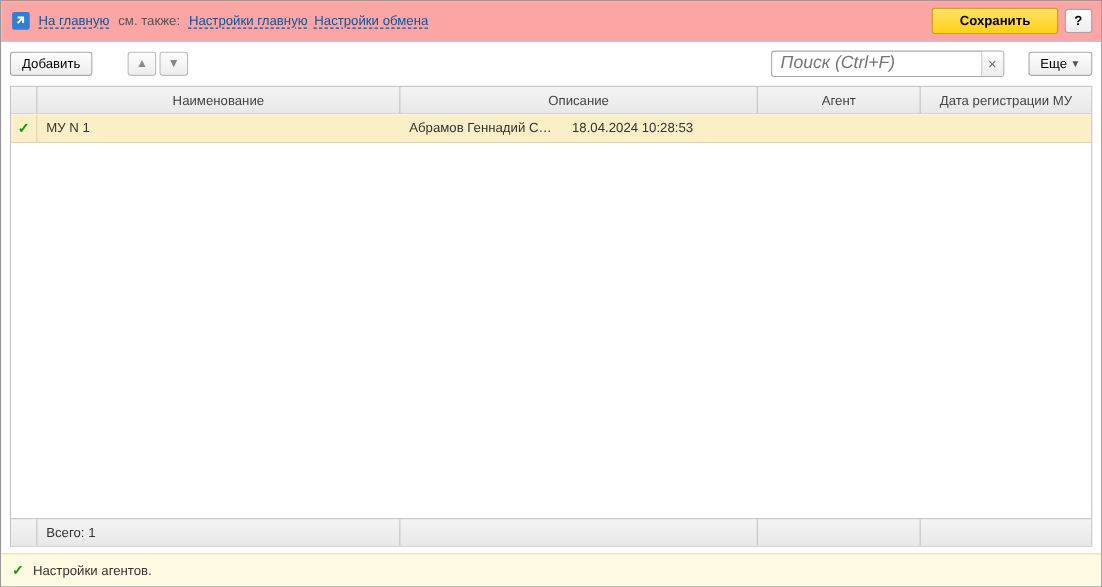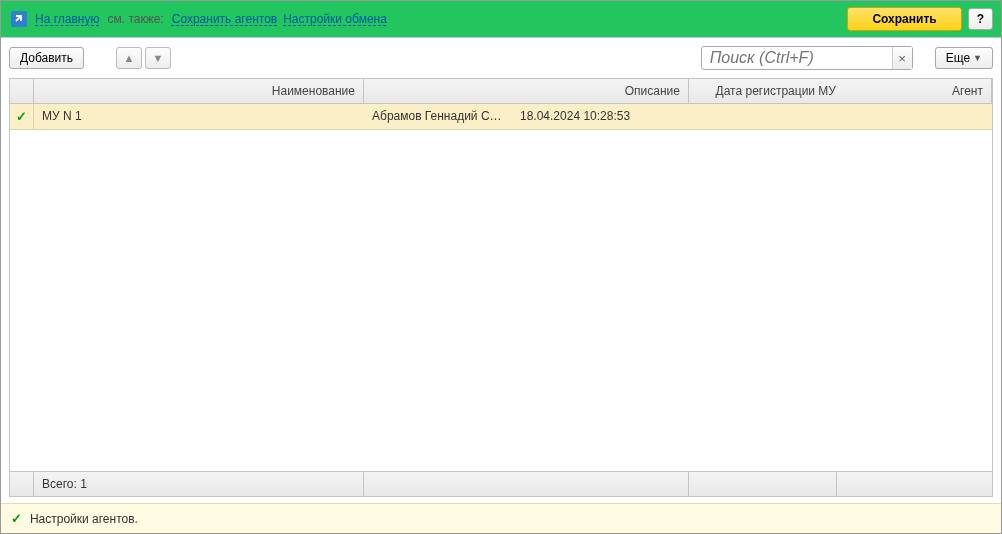--- a/index.html
+++ b/index.html
@@ -17,7 +17,7 @@
     
     
     .topbar {
-      background: #22c55e;
+      background: #fca5a5;
       border-bottom: 1px solid #c9c0e0;
       padding: 6px 8px;
       display: flex;

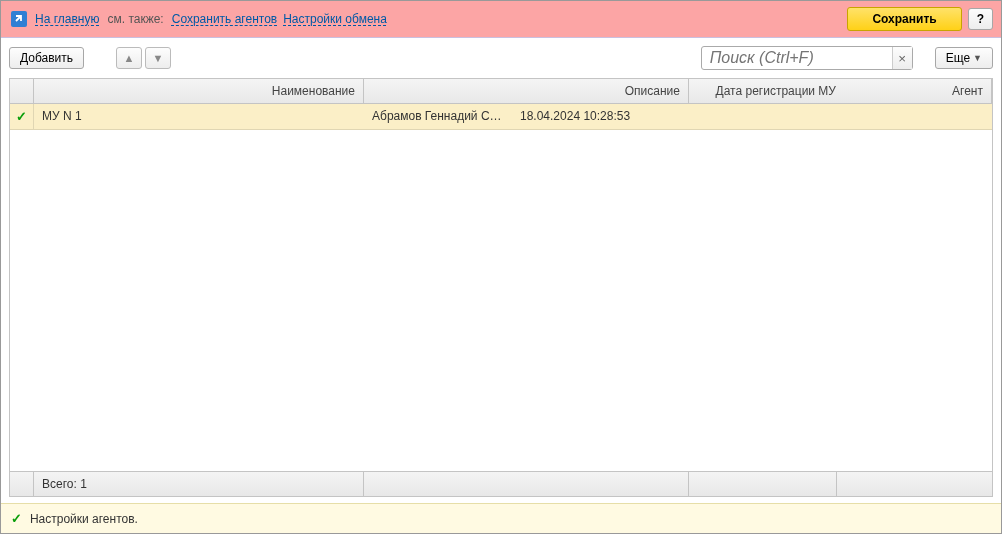--- a/index.html
+++ b/index.html
@@ -210,7 +210,7 @@
   <div class="topbar-links">
     <a href="#">На главную</a>
     <span class="topbar-sep">см. также:</span>
-    <a href="#">Сохранить агентов</a>
+    <a href="#">Настройки главную</a>
     <a href="#">Настройки обмена</a>
   </div>
   <button class="btn btn-primary">Сохранить</button>

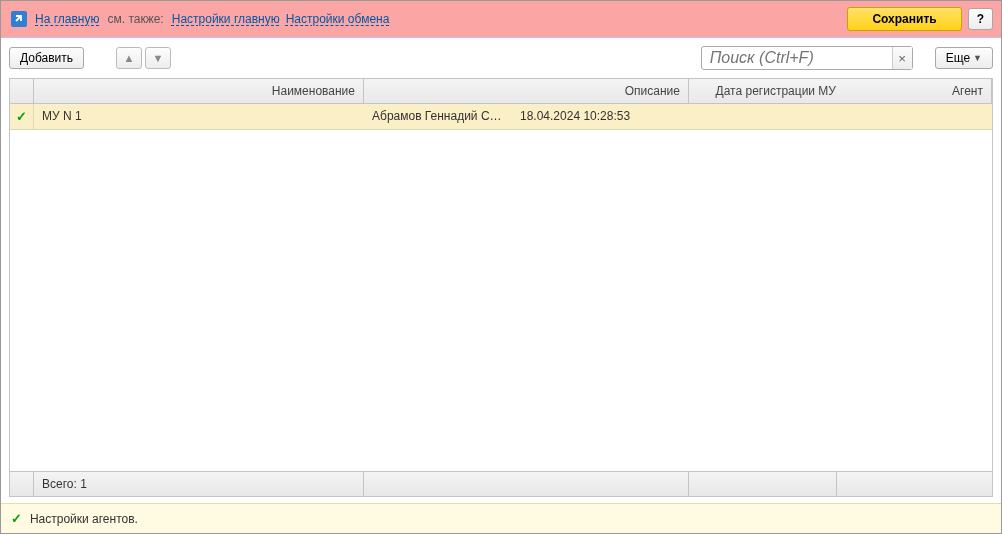--- a/index.html
+++ b/index.html
@@ -140,7 +140,7 @@
       padding: 5px 8px;
       border-right: 1px solid #c4c4c4;
       color: #444;
-      text-align: right;
+      text-align: center;
       overflow: hidden;
       white-space: nowrap;
     }

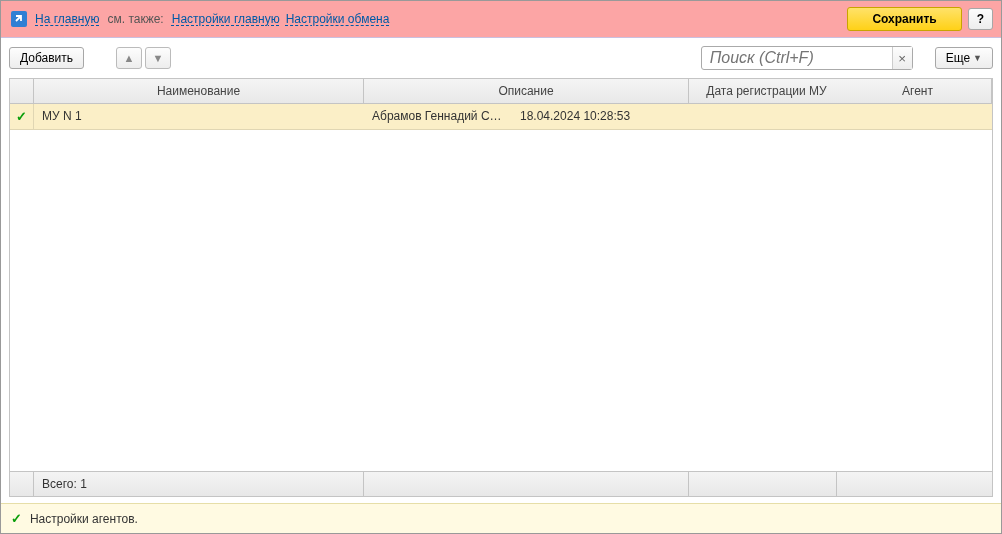--- a/index.html
+++ b/index.html
@@ -243,8 +243,8 @@
     <div class="th col-check"></div>
     <div class="th col-name">Наименование</div>
     <div class="th col-desc">Описание</div>
+    <div class="th col-agent">Агент</div>
     <div class="th col-date">Дата регистрации МУ</div>
-    <div class="th col-agent">Агент</div>
   </div>
   <div class="tbody">
     <div class="trow">

